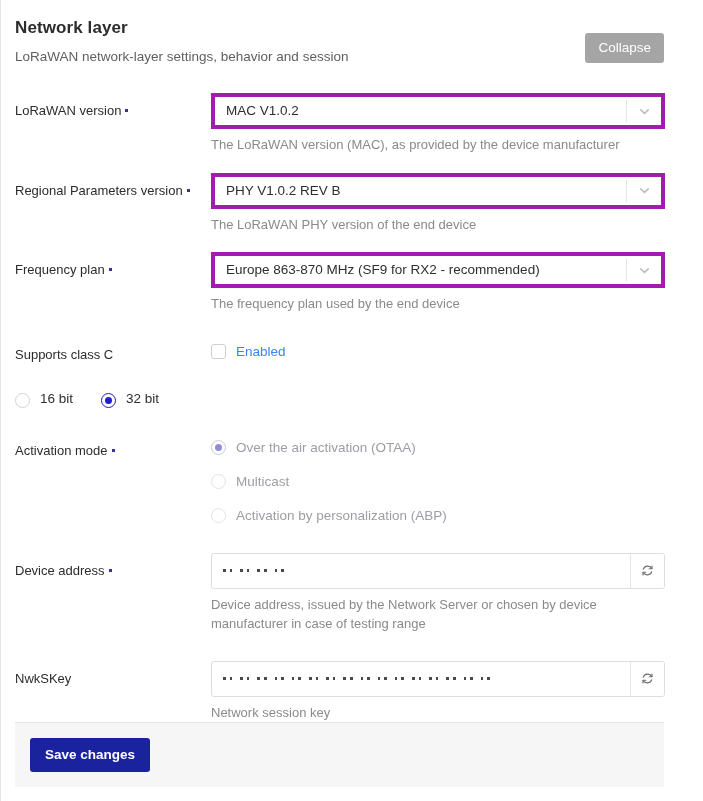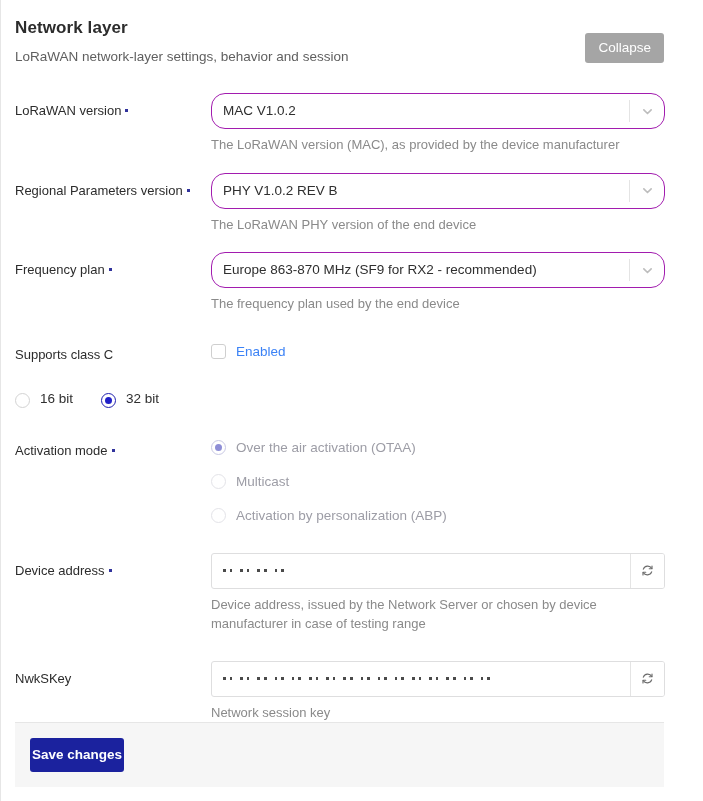--- a/index.html
+++ b/index.html
@@ -91,8 +91,8 @@
     align-items: center;
     height: 36px;
     background: #ffffff;
-    border: 1px solid #a21caf;
-    border-radius: 14px;
+    border: 4px solid #a21caf;
+    border-radius: 0;
     padding: 0 0 0 11px;
     cursor: pointer;
   }

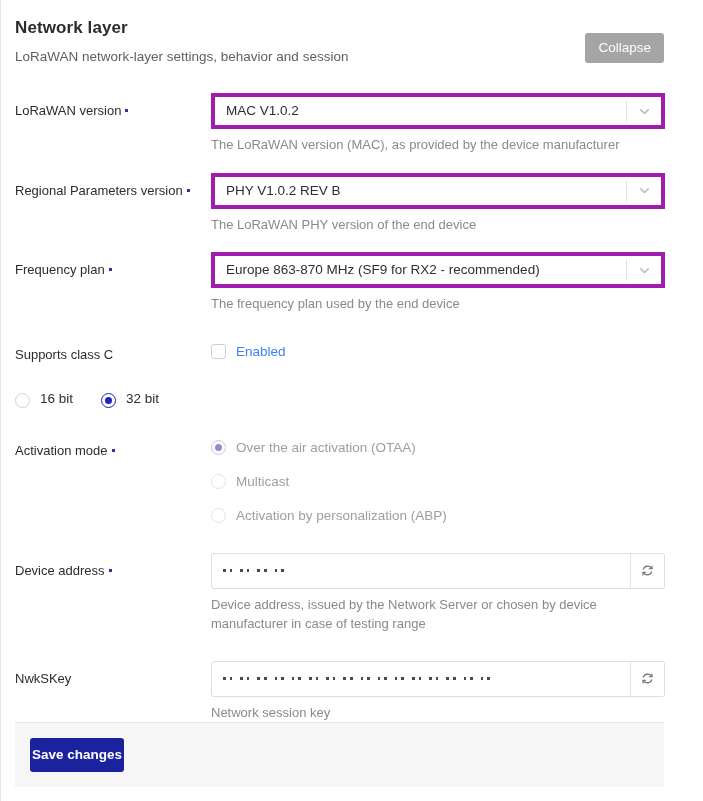--- a/index.html
+++ b/index.html
@@ -254,7 +254,7 @@
     font-size: 13.5px;
     font-weight: 700;
     line-height: 16px;
-    padding: 9px 2px;
+    padding: 9px 15px;
     cursor: pointer;
   }
 </style>

